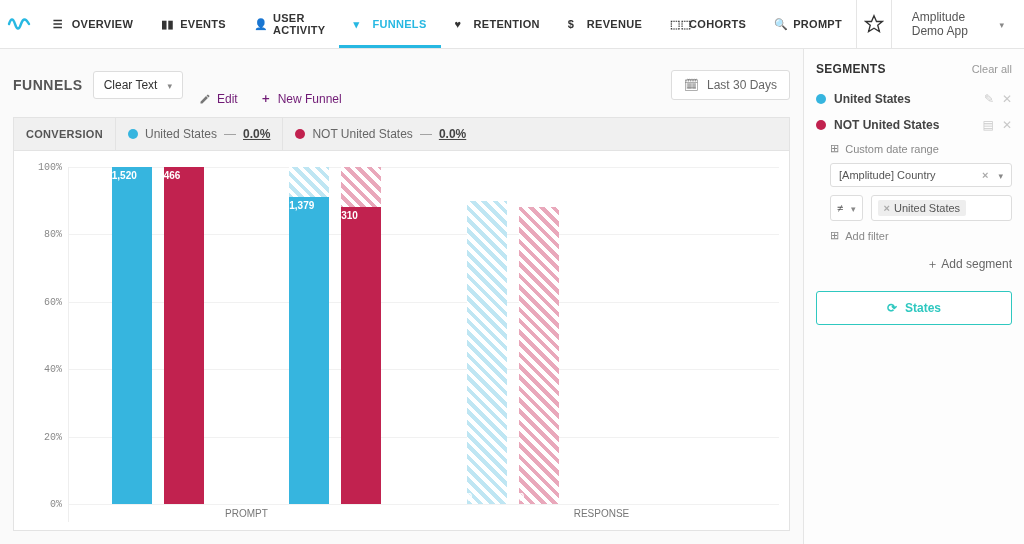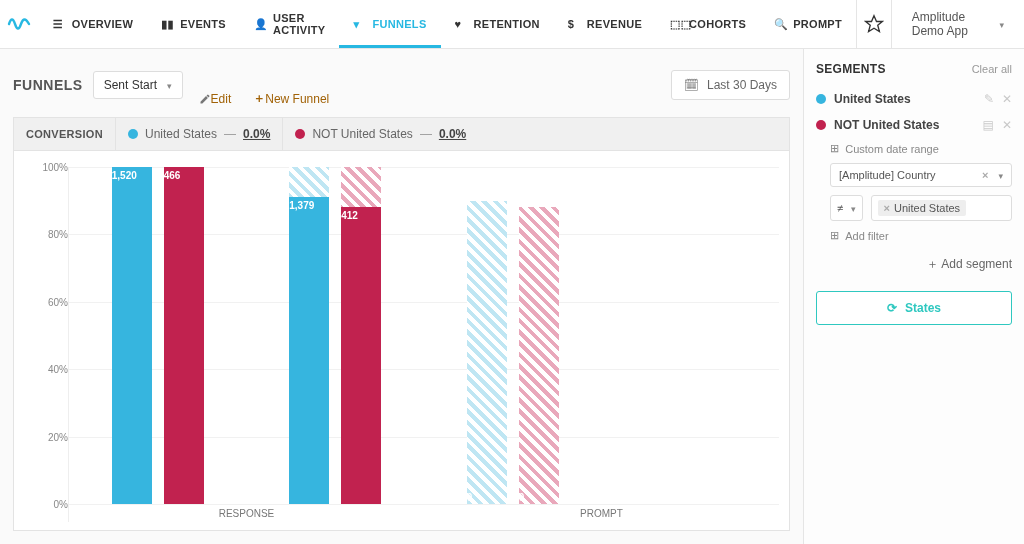--- a/index.html
+++ b/index.html
@@ -138,7 +138,7 @@
     <div class="toolbar">
       <span class="funnels-title">FUNNELS</span>
       <div class="dropdown-btn">
-          <span>Sent Start</span>
+          <span>Clear Text</span>
           <span class="caret"></span>
         </div>
       <div class="tbtn">

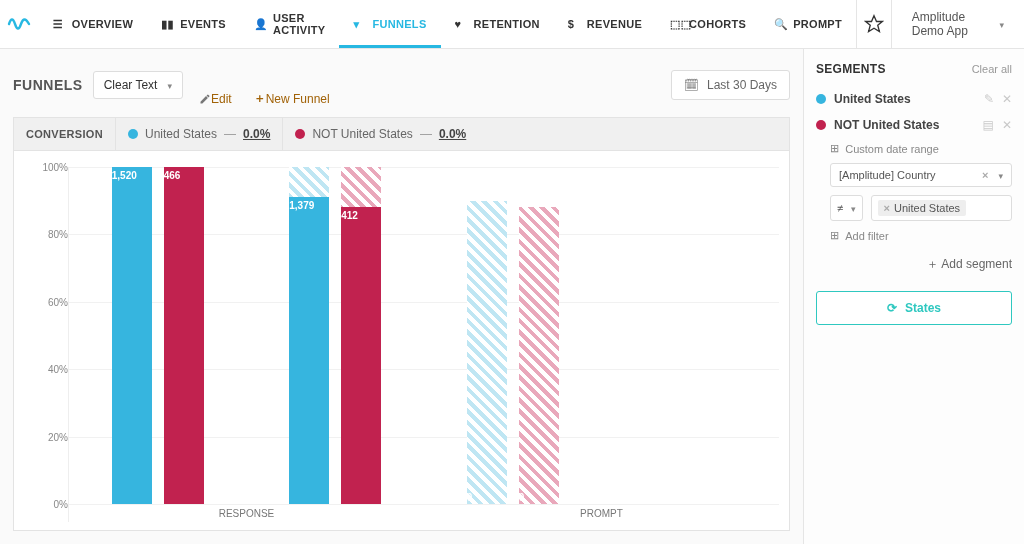--- a/index.html
+++ b/index.html
@@ -25,7 +25,7 @@
   .toolbar { display:flex; align-items:center; gap: 10px; margin-bottom: 10px;}
   .funnels-title { font-size: 14px; font-weight: 700; color: #555; letter-spacing:.5px;}
   .dropdown-btn { background:#fff; border:1px solid #ddd; border-radius:3px; padding:6px 10px; font-size:12px; display:flex; align-items:center; gap:6px; cursor:pointer;}
-  .tbtn { display:flex; align-items:center; font-size:12px; color:#a16207; cursor:pointer; padding:0 6px;margin-top:28px;}
+  .tbtn { display:flex; align-items:center; gap:6px; font-size:12px; color:#701a75; cursor:pointer; padding:0 6px;margin-top:28px;}
   .date-btn { margin-left:auto; background:#fff; border:1px solid #ddd; border-radius:3px; padding:7px 12px; font-size:12px; color:#666; display:flex; align-items:center; gap:8px; cursor:pointer;}
 
   

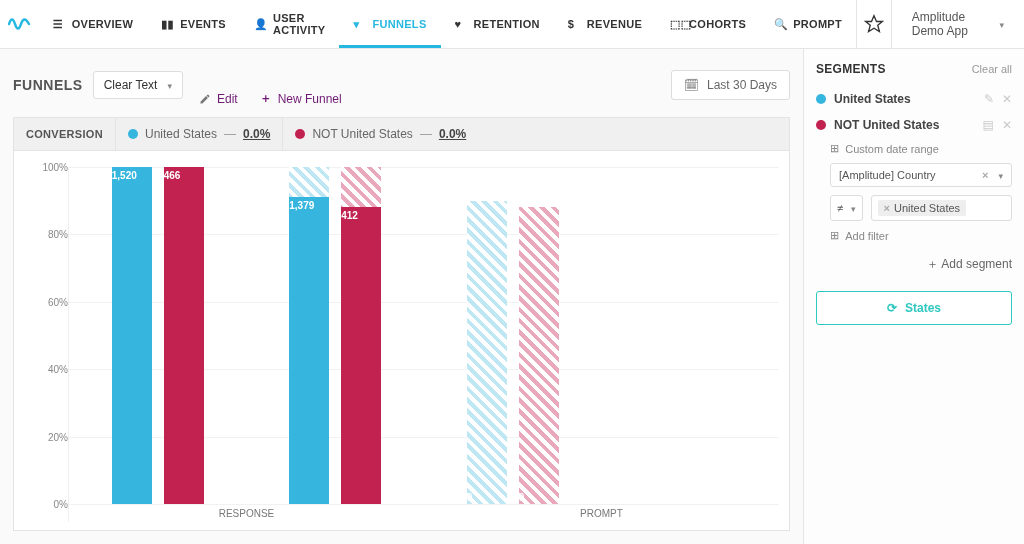--- a/index.html
+++ b/index.html
@@ -40,7 +40,7 @@
   .chart-wrap { background:#fff; border:1px solid #e3e3e3; border-top:none; flex:1; padding: 16px 10px 8px 10px; position:relative; min-height:0;}
   .chart { display:flex; height:100%; }
   .yaxis { width:44px; position:relative; }
-  .ylab { position:absolute; right:0; font-size:10px; color:#888; transform:translateY(-50%);}
+  .ylab { position:absolute; right:6px; font-size:10px; color:#888; transform:translateY(-50%);font-family:Liberation Mono, monospace;}
   .plot { flex:1; position:relative; border-left:1px solid #eee;}
   .gridline { position:absolute; left:0; right:0; border-top:1px solid #f1f1f1; }
   .groups { position:absolute; left:0; right:0; top:0; bottom:18px; display:flex; }

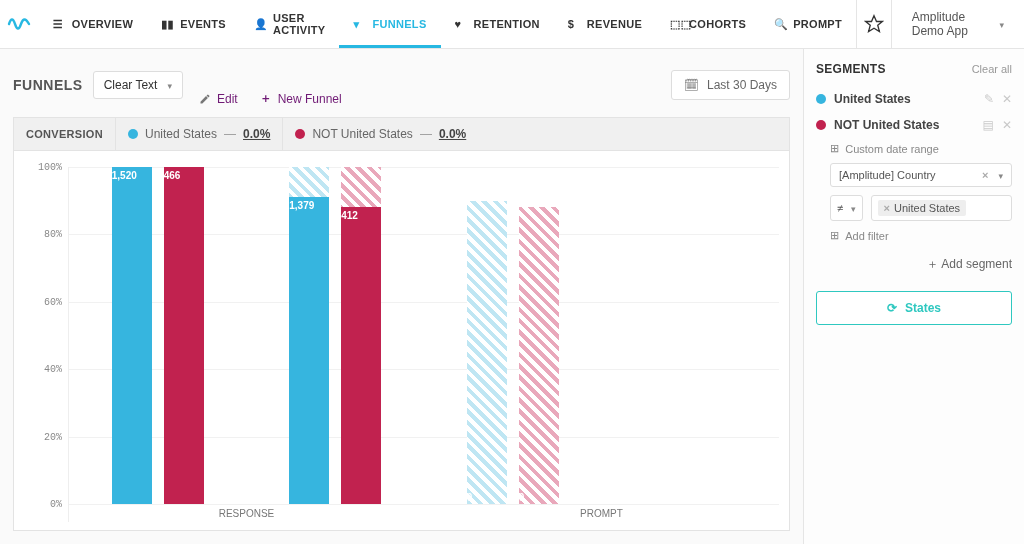--- a/index.html
+++ b/index.html
@@ -212,7 +212,7 @@
                 <div class="bar" style="height: 100%;">
                   <div class="bg hatch-red" style="height: 100%;"></div>
                   <div class="fill solid-red" style="height: 88%;"></div>
-                  <div class="val" style="top: 12%; transform: translateY(3px);">412</div>
+                  <div class="val" style="top: 12%; transform: translateY(3px);">310</div>
                 </div>
               </div>
               <div class="group">

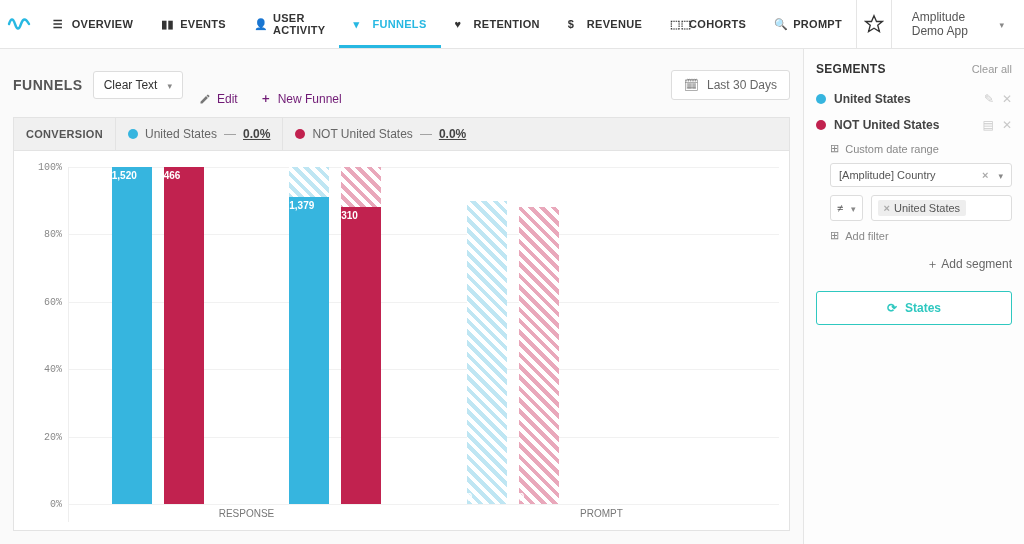--- a/index.html
+++ b/index.html
@@ -235,8 +235,8 @@
               </div>
             </div>
             <div class="xlabels">
+              <div class="xlab">PROMPT</div>
               <div class="xlab">RESPONSE</div>
-              <div class="xlab">PROMPT</div>
             </div>
           </div>
         </div>

